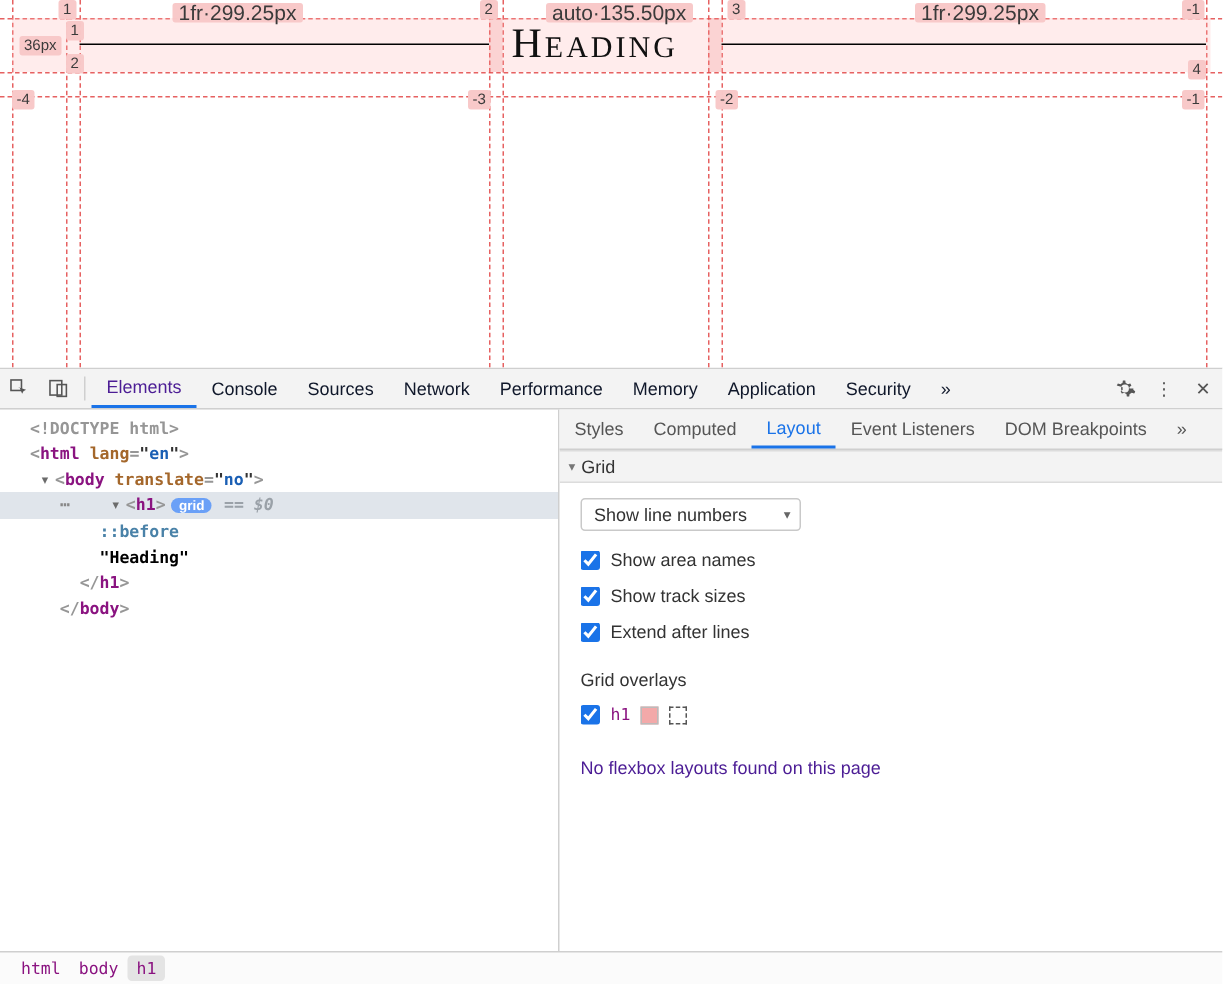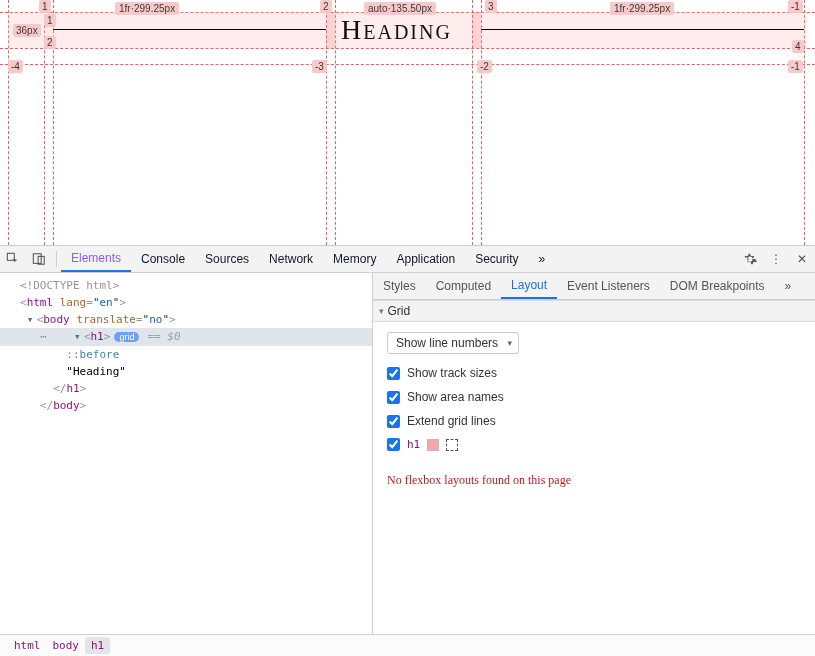--- a/index.html
+++ b/index.html
@@ -16,7 +16,7 @@
 .hr-line { position: absolute; border-top: 1.5px solid #000; }
 .heading-text { position: absolute; font-family: 'Times New Roman', serif; font-size: 28px; letter-spacing: 2px; font-variant: small-caps; color: #111; }
 .linenum { position: absolute; background: rgba(248,200,200,0.98); color: #3a3a3a; font-size: 10px; padding: 0 3px; border-radius: 2px; line-height: 13px; font-family: Arial, sans-serif; }
-.tracksize { position: absolute; background: rgba(248,200,200,0.98); color: #3a3a3a; font-size: 10px; padding: 0 4px; border-radius: 2px; line-height: 13px; font-family: Arial, sans-serif; }
+.tracksize { position: absolute; background: rgba(248,200,200,0.98); color: #3a3a3a; font-size: 14px; padding: 0 4px; border-radius: 2px; line-height: 13px; font-family: Arial, sans-serif; }
 .px-badge { position: absolute; background: rgba(248,200,200,0.98); color: #3a3a3a; font-size: 10px; padding: 0 3px; border-radius: 2px; line-height: 13px; font-family: Arial, sans-serif; }
 
 

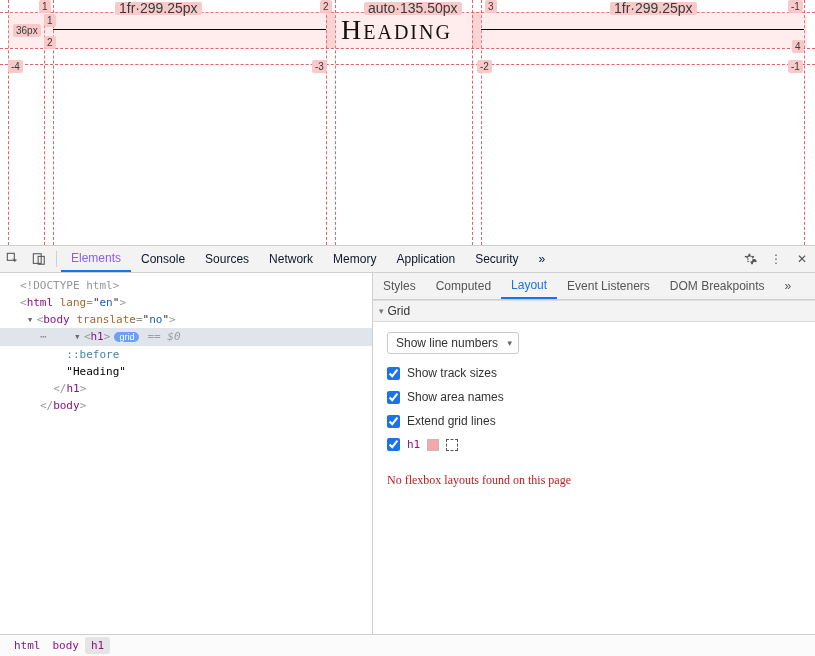--- a/index.html
+++ b/index.html
@@ -26,7 +26,7 @@
 .dt-topbar .icon-btn { width: 26px; height: 26px; display: flex; align-items: center; justify-content: center; cursor: pointer; color: #555; }
 .dt-tabs { display: flex; align-items: stretch; height: 100%; }
 .dt-tab { padding: 0 10px; display: flex; align-items: center; font-size: 12px; color: #0f172a; cursor: pointer; }
-.dt-tab.active { color: #8b5cf6; border-bottom: 2px solid #1a73e8; }
+.dt-tab.active { color: #4c1d95; border-bottom: 2px solid #1a73e8; }
 .dt-topbar .spacer { flex: 1; }
 
 .dt-body { flex: 1; display: flex; min-height: 0; }

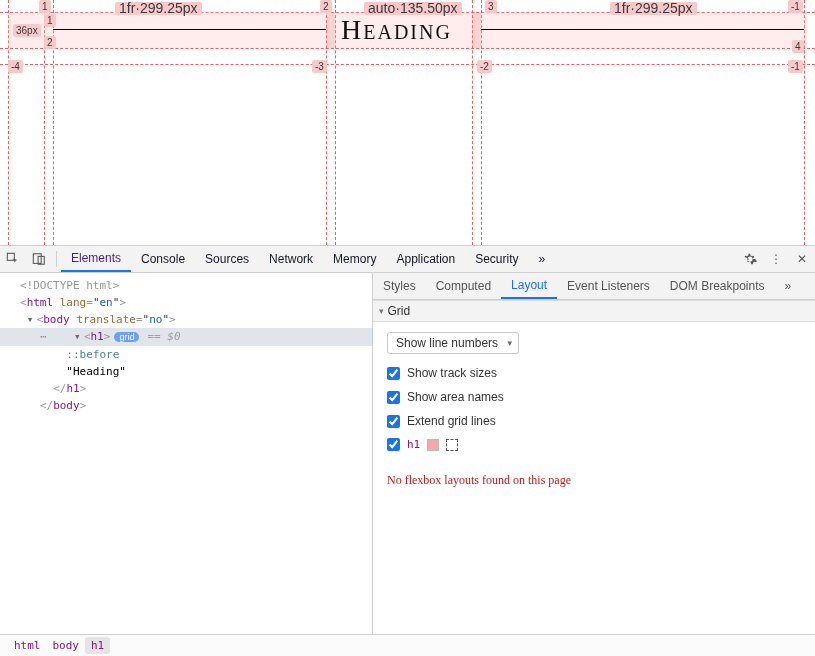--- a/index.html
+++ b/index.html
@@ -140,6 +140,7 @@
       <div class="dt-tab">Console</div>
       <div class="dt-tab">Sources</div>
       <div class="dt-tab">Network</div>
+      <div class="dt-tab">Performance</div>
       <div class="dt-tab">Memory</div>
       <div class="dt-tab">Application</div>
       <div class="dt-tab">Security</div>

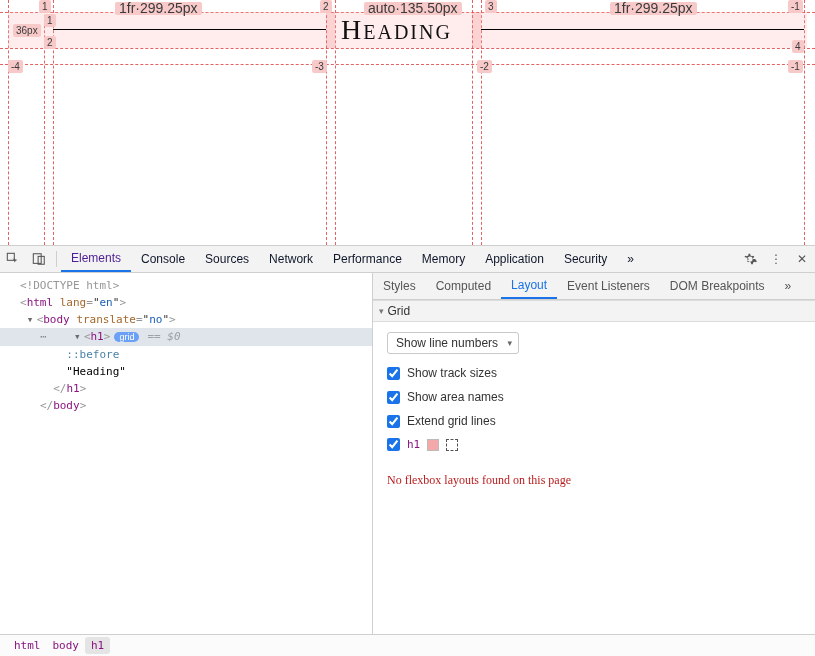--- a/index.html
+++ b/index.html
@@ -33,7 +33,7 @@
 
 .dom-pane { flex: 0 0 373px; display: flex; flex-direction: column; border-right: 1px solid #cfcfcf; font-family: Menlo, Consolas, monospace; font-size: 11px; }
 .dom-tree { flex: 1; overflow: auto; padding: 4px 0; }
-.dom-line { white-space: pre; padding: 1px 6px; line-height: 15px; }
+.dom-line { white-space: pre; padding: 1px 6px; line-height: 15px; font-weight: bold; }
 .dom-line.selected { background: #e0e5eb; padding-left: 40px; }
 .tag-punct { color: #969696; }
 .tag-name { color: #8a1380; }

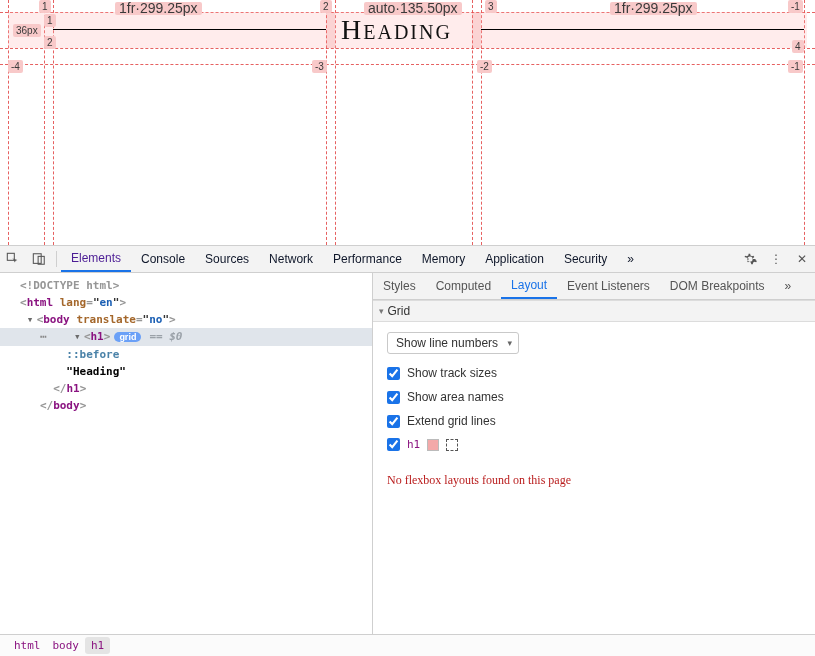--- a/index.html
+++ b/index.html
@@ -56,7 +56,7 @@
 .section-header::before { content: '▾'; font-size: 9px; margin-right: 4px; color: #777; }
 .section-body { padding: 10px 14px; }
 .subhead { font-size: 12px; color: #333; margin-bottom: 10px; }
-.select-ctl { border: 1px solid #c9c9c9; border-radius: 3px; padding: 3px 20px 3px 8px; font-size: 12px; background: #fff; position: relative; display: inline-flex; align-items: center; margin-bottom: 12px; cursor: pointer; }
+.select-ctl { border: 1px solid #c9c9c9; border-radius: 3px; padding: 3px 35px 3px 8px; font-size: 12px; background: #fff; position: relative; display: inline-flex; align-items: center; margin-bottom: 12px; cursor: pointer; }
 .select-ctl::after { content: '▾'; font-size: 9px; color: #666; position: absolute; right: 6px; }
 .check-row { display: flex; align-items: center; gap: 7px; margin-bottom: 10px; color: #333; font-size: 12px; cursor: pointer; }
 .check-row input[type=checkbox] { width: 13px; height: 13px; accent-color: #1a73e8; cursor: pointer; }

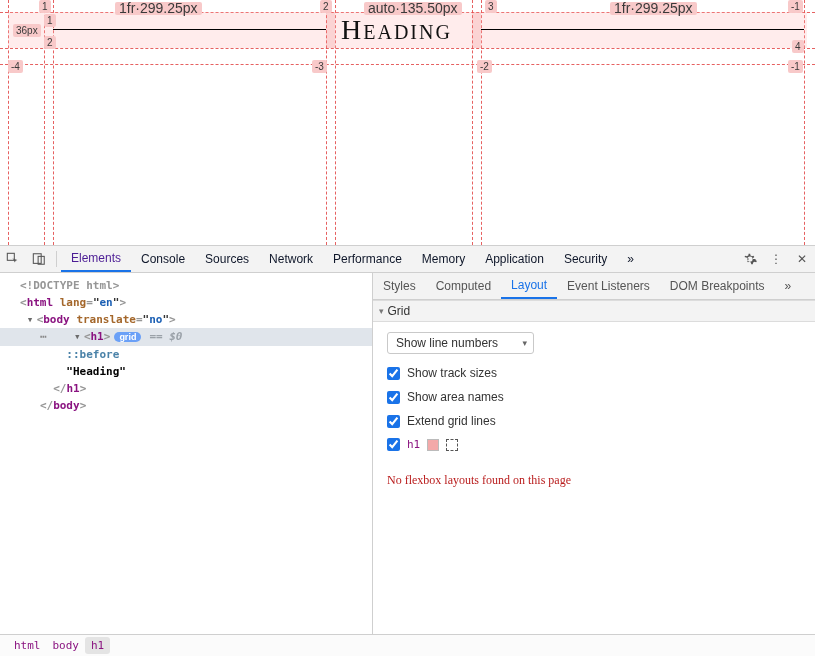--- a/index.html
+++ b/index.html
@@ -187,11 +187,11 @@
             </div>
           <label class="check-row">
               <input type="checkbox" checked="" style="">
-              <span>Show track sizes</span>
+              <span>Show area names</span>
             </label>
           <label class="check-row">
               <input type="checkbox" checked="" style="">
-              <span>Show area names</span>
+              <span>Show track sizes</span>
             </label>
           <label class="check-row">
               <input type="checkbox" checked="" style="">

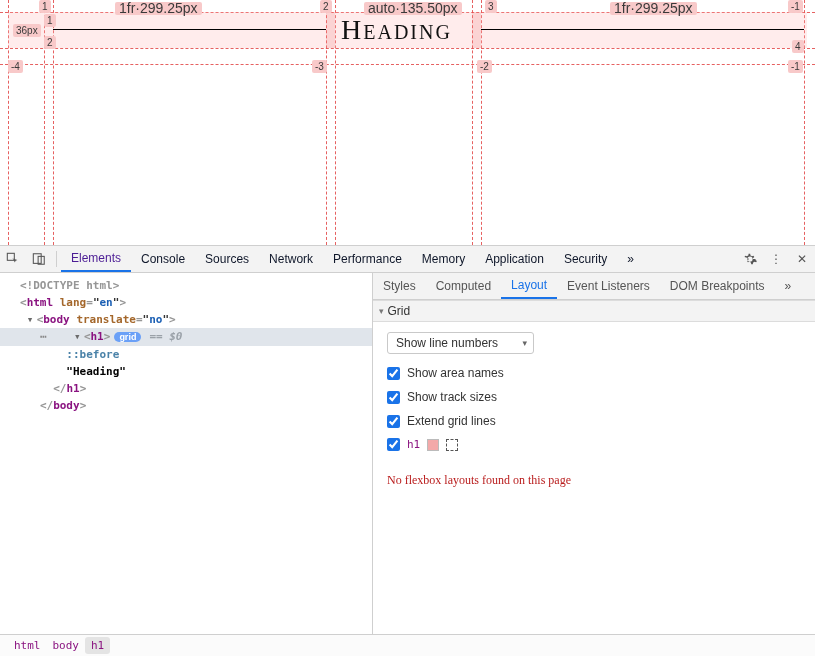--- a/index.html
+++ b/index.html
@@ -195,7 +195,7 @@
             </label>
           <label class="check-row">
               <input type="checkbox" checked="" style="">
-              <span>Extend grid lines</span>
+              <span>Extend after lines</span>
             </label>
           <div class="overlay-item">
             <input type="checkbox" checked="" style="accent-color: rgb(26, 115, 232);">

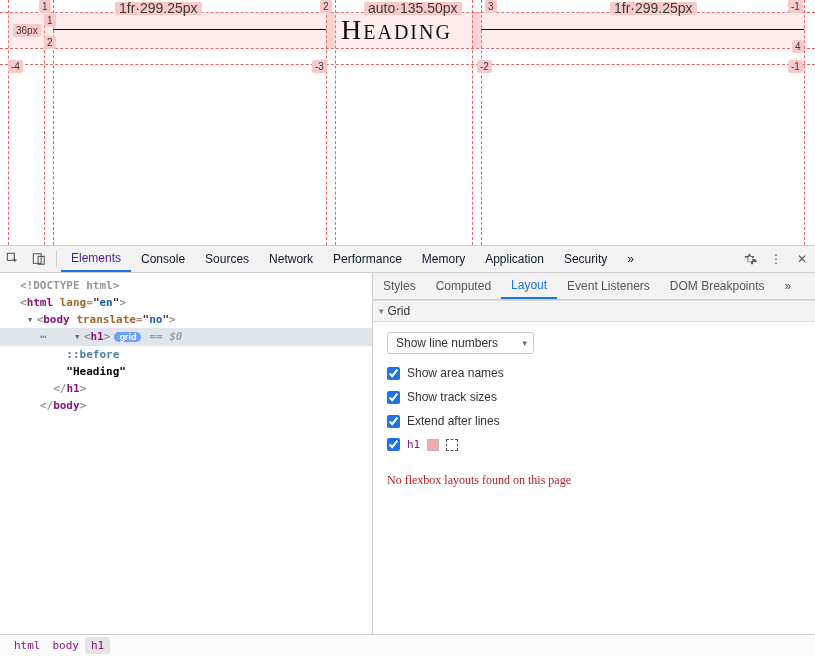--- a/index.html
+++ b/index.html
@@ -197,6 +197,7 @@
               <input type="checkbox" checked="" style="">
               <span>Extend after lines</span>
             </label>
+          <div class="subhead" style="margin-top:18px">Grid overlays</div>
           <div class="overlay-item">
             <input type="checkbox" checked="" style="accent-color: rgb(26, 115, 232);">
             <span class="elname">h1</span>

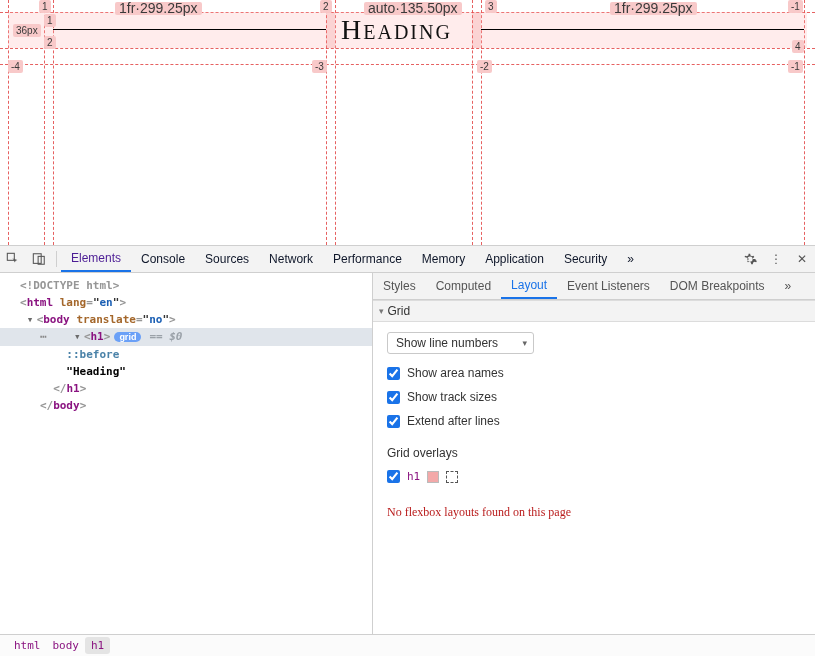--- a/index.html
+++ b/index.html
@@ -64,7 +64,7 @@
 .overlay-item .elname { color: #8a1380; font-family: Menlo, Consolas, monospace; font-size: 11px; }
 .swatch { width: 12px; height: 12px; background: #f3a9a9; border: 1px solid #bbb; cursor: pointer; }
 .dashed-sq { width: 12px; height: 12px; border: 1px dashed #555; cursor: pointer; }
-.noflex { padding: 12px 14px; color: #b91c1c; font-family: Liberation Serif, serif; }
+.noflex { padding: 12px 14px; color: #4c1d95; }
 
 .breadcrumbs { height: 22px; border-top: 1px solid #cfcfcf; display: flex; align-items: center; font-family: Menlo, Consolas, monospace; font-size: 11px; background: #fbfbfb; padding: 0 8px; }
 .crumb { color: #8a1380; padding: 2px 6px; cursor: pointer; }

